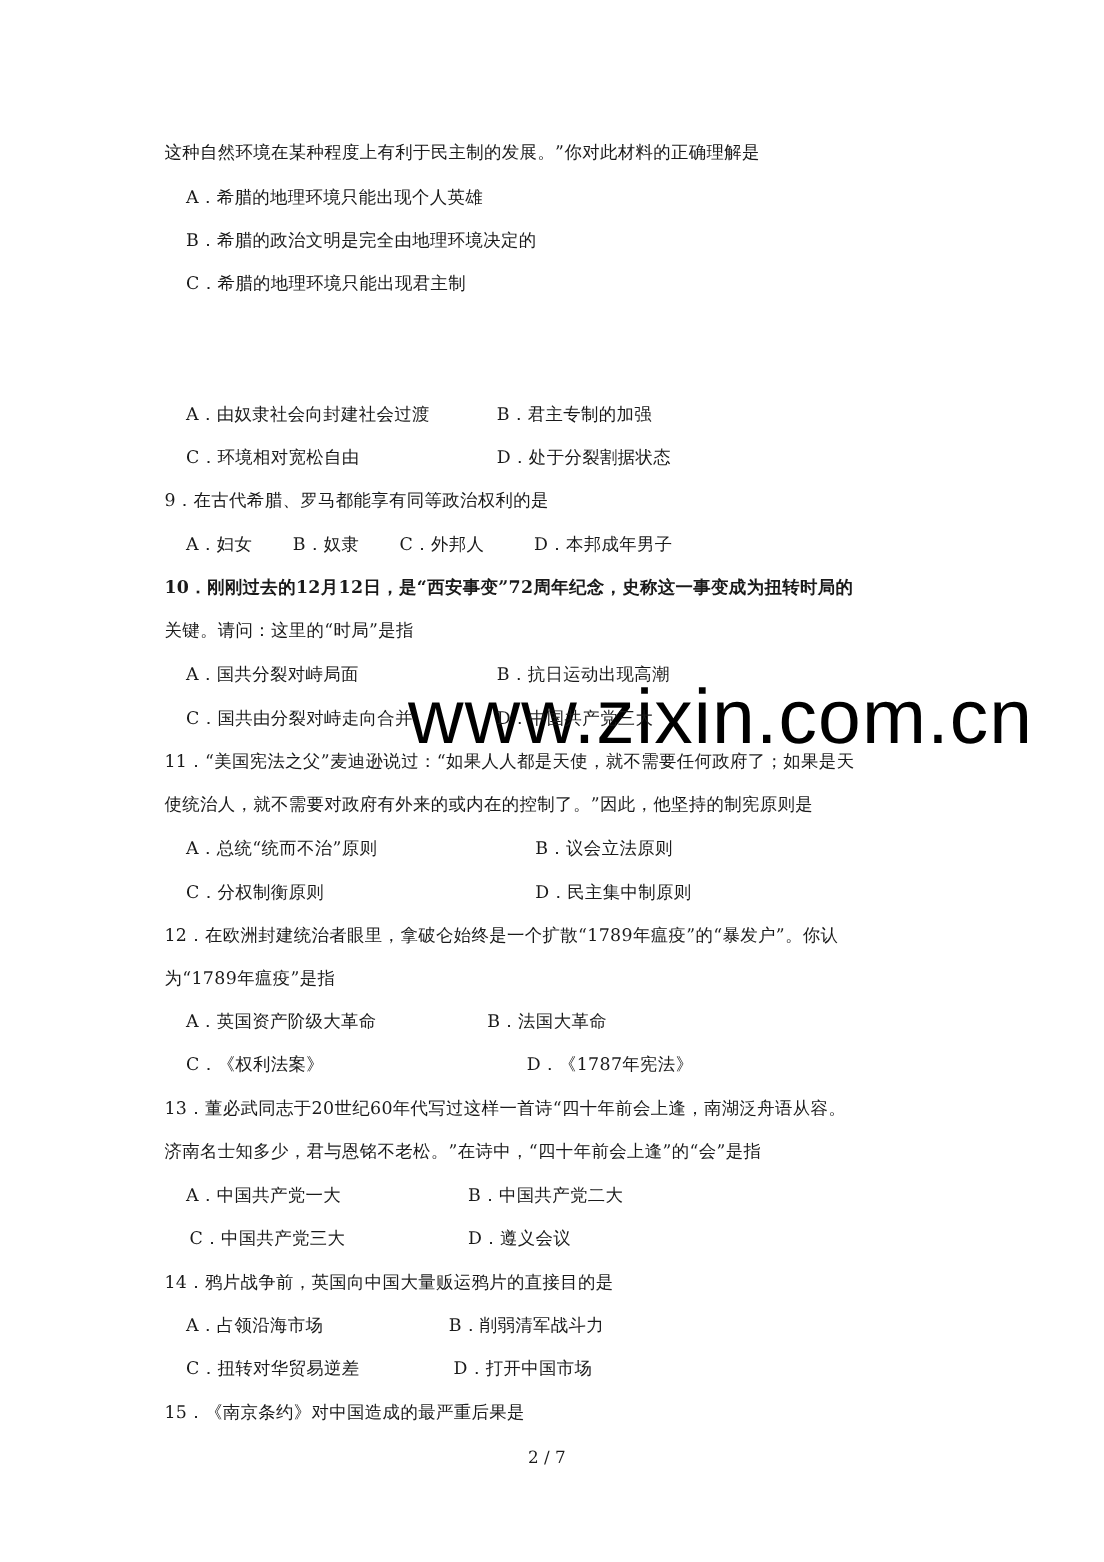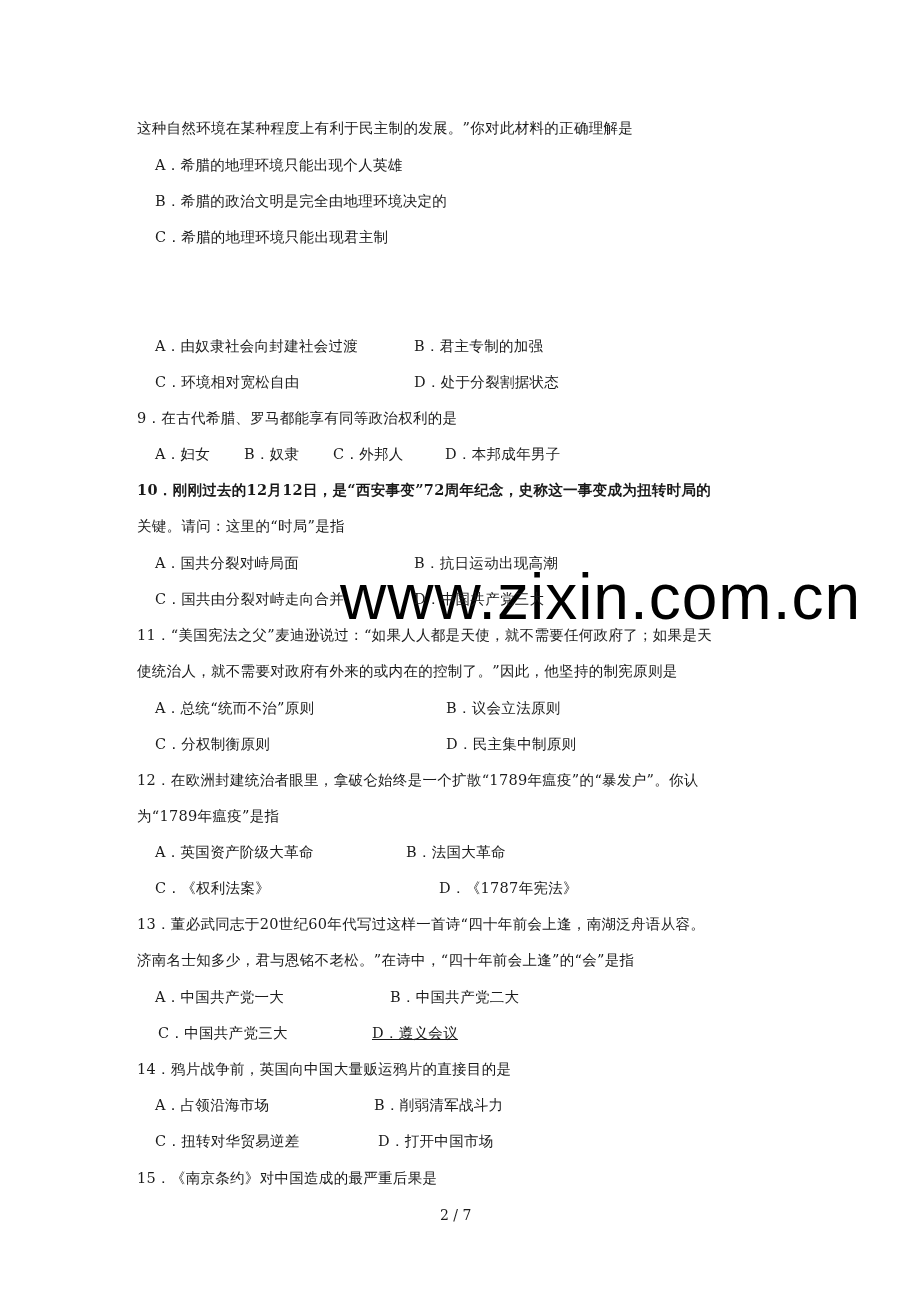--- a/index.html
+++ b/index.html
@@ -63,7 +63,7 @@
     <div class="opt" style="left:155px;top:987px;">A．中国共产党一大</div>
     <div class="opt" style="left:390px;top:987px;">B．中国共产党二大</div>
     <div class="opt" style="left:158px;top:1023px;">C．中国共产党三大</div>
-    <div class="opt" style="left:372px;top:1023px;text-decoration:underline;">D．遵义会议</div>
+    <div class="opt" style="left:390px;top:1023px;">D．遵义会议</div>
 
     <div class="line" style="left:137px;top:1059px;">14．鸦片战争前，英国向中国大量贩运鸦片的直接目的是</div>
     <div class="opt" style="left:155px;top:1095px;">A．占领沿海市场</div>

